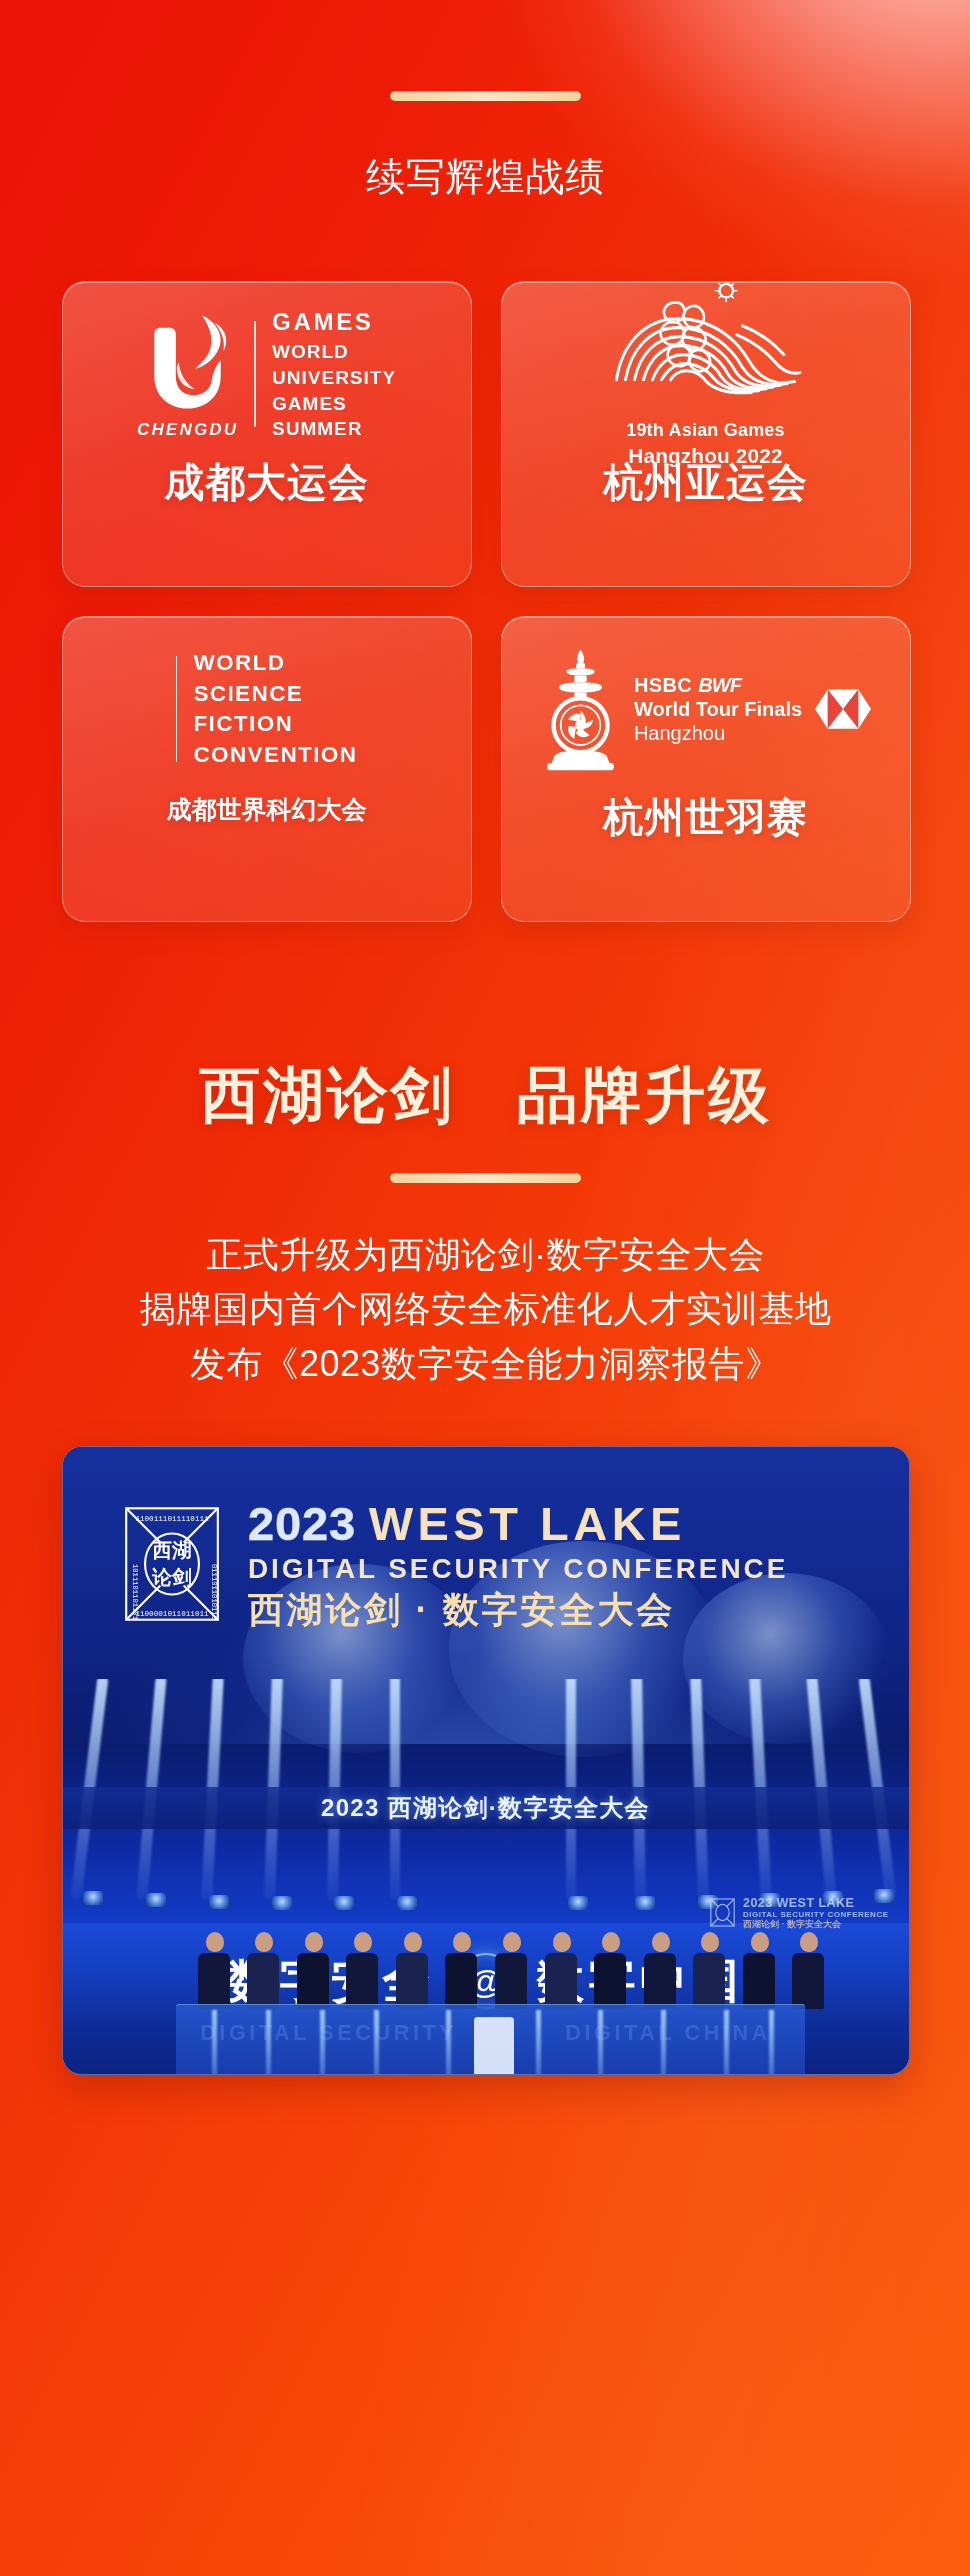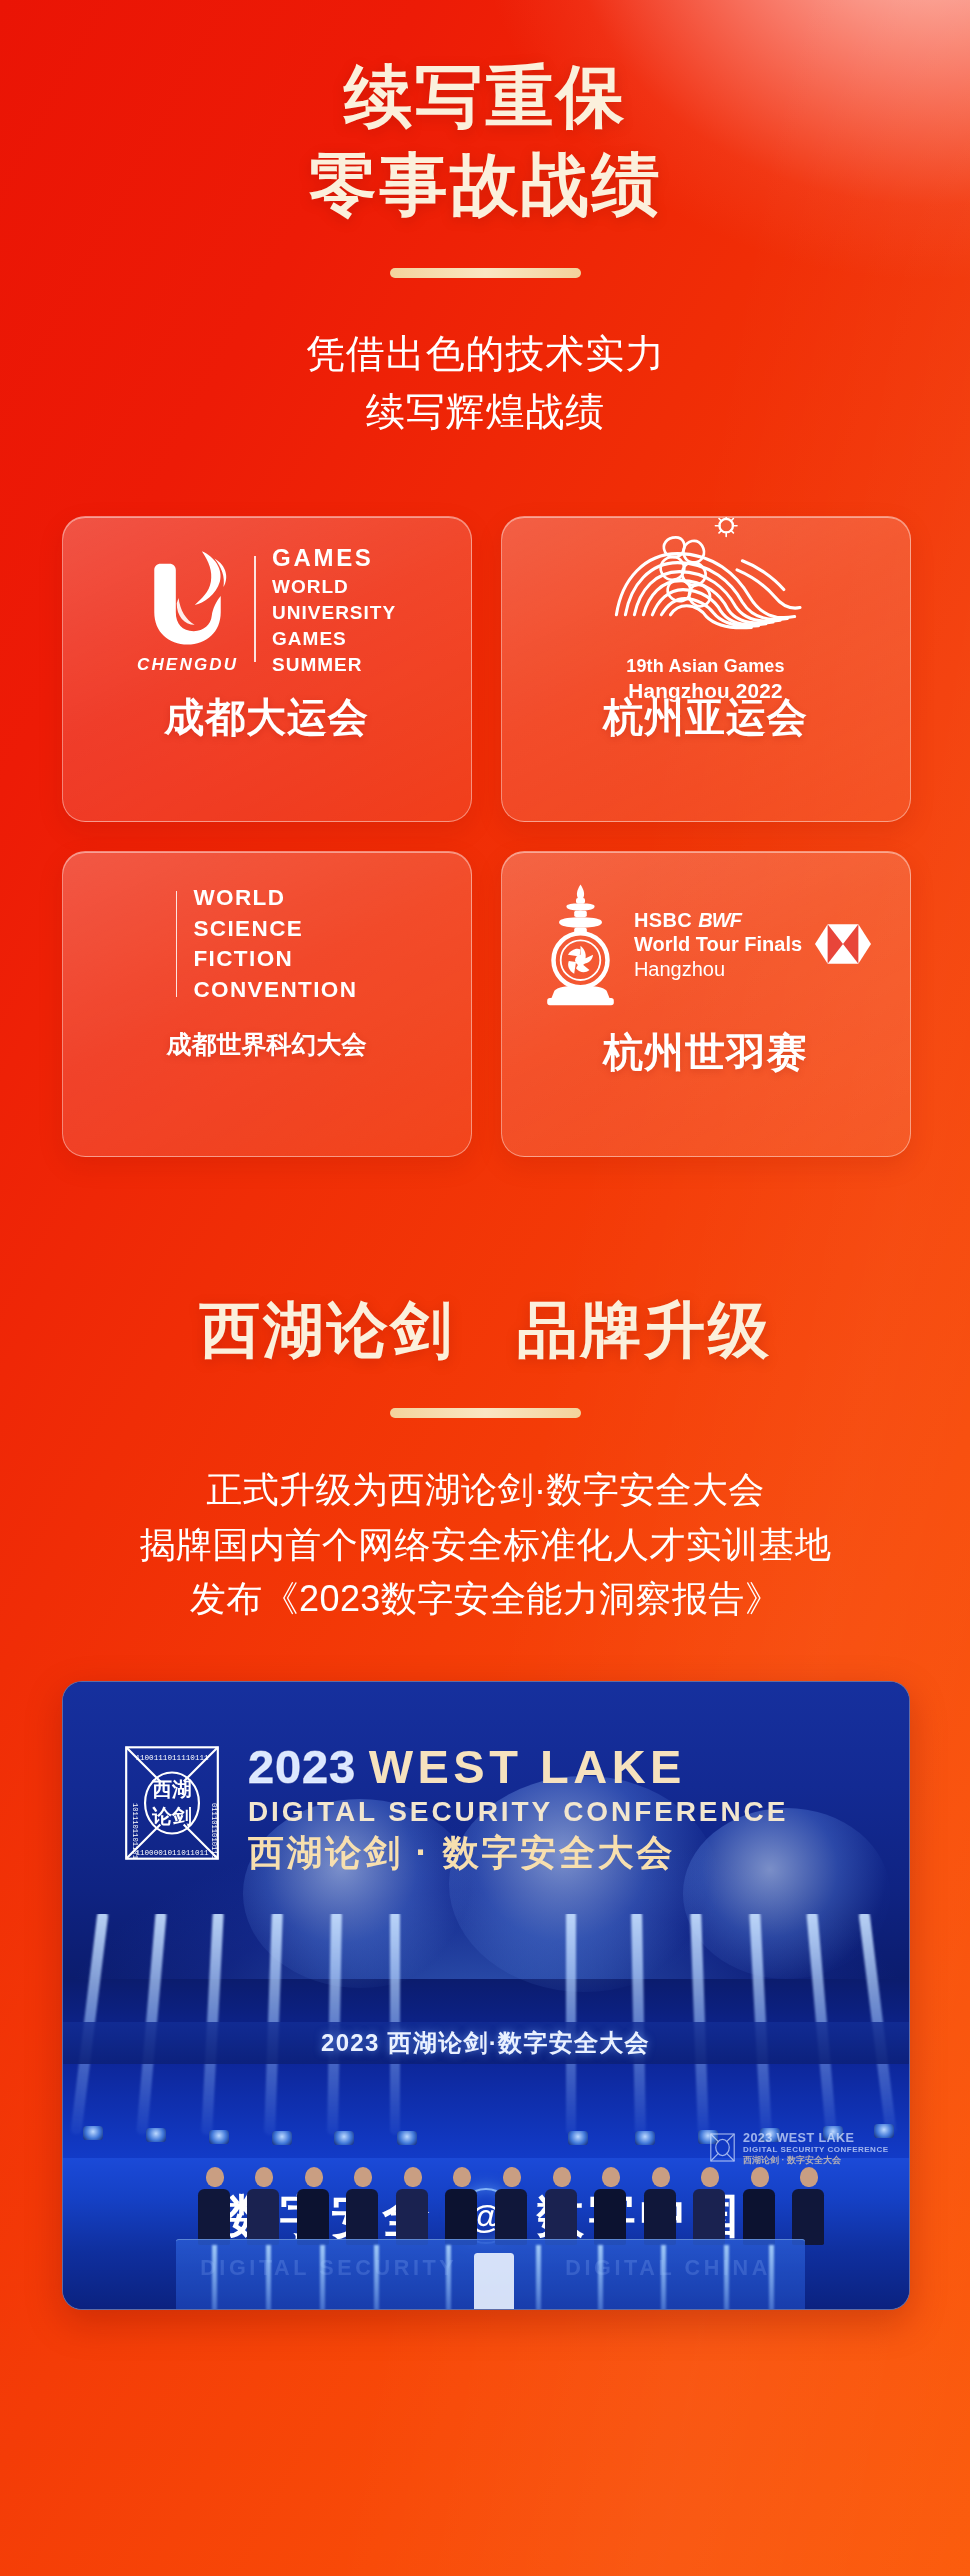--- a/index.html
+++ b/index.html
@@ -274,10 +274,6 @@
   <div class="layer">
 
     <section class="hero">
-      <h1 class="hero-title">
-        <div>续写重保</div>
-        <div>零事故战绩</div>
-      </h1>
       <div class="divider"></div>
       <div class="hero-sub">
         <div>凭借出色的技术实力</div>

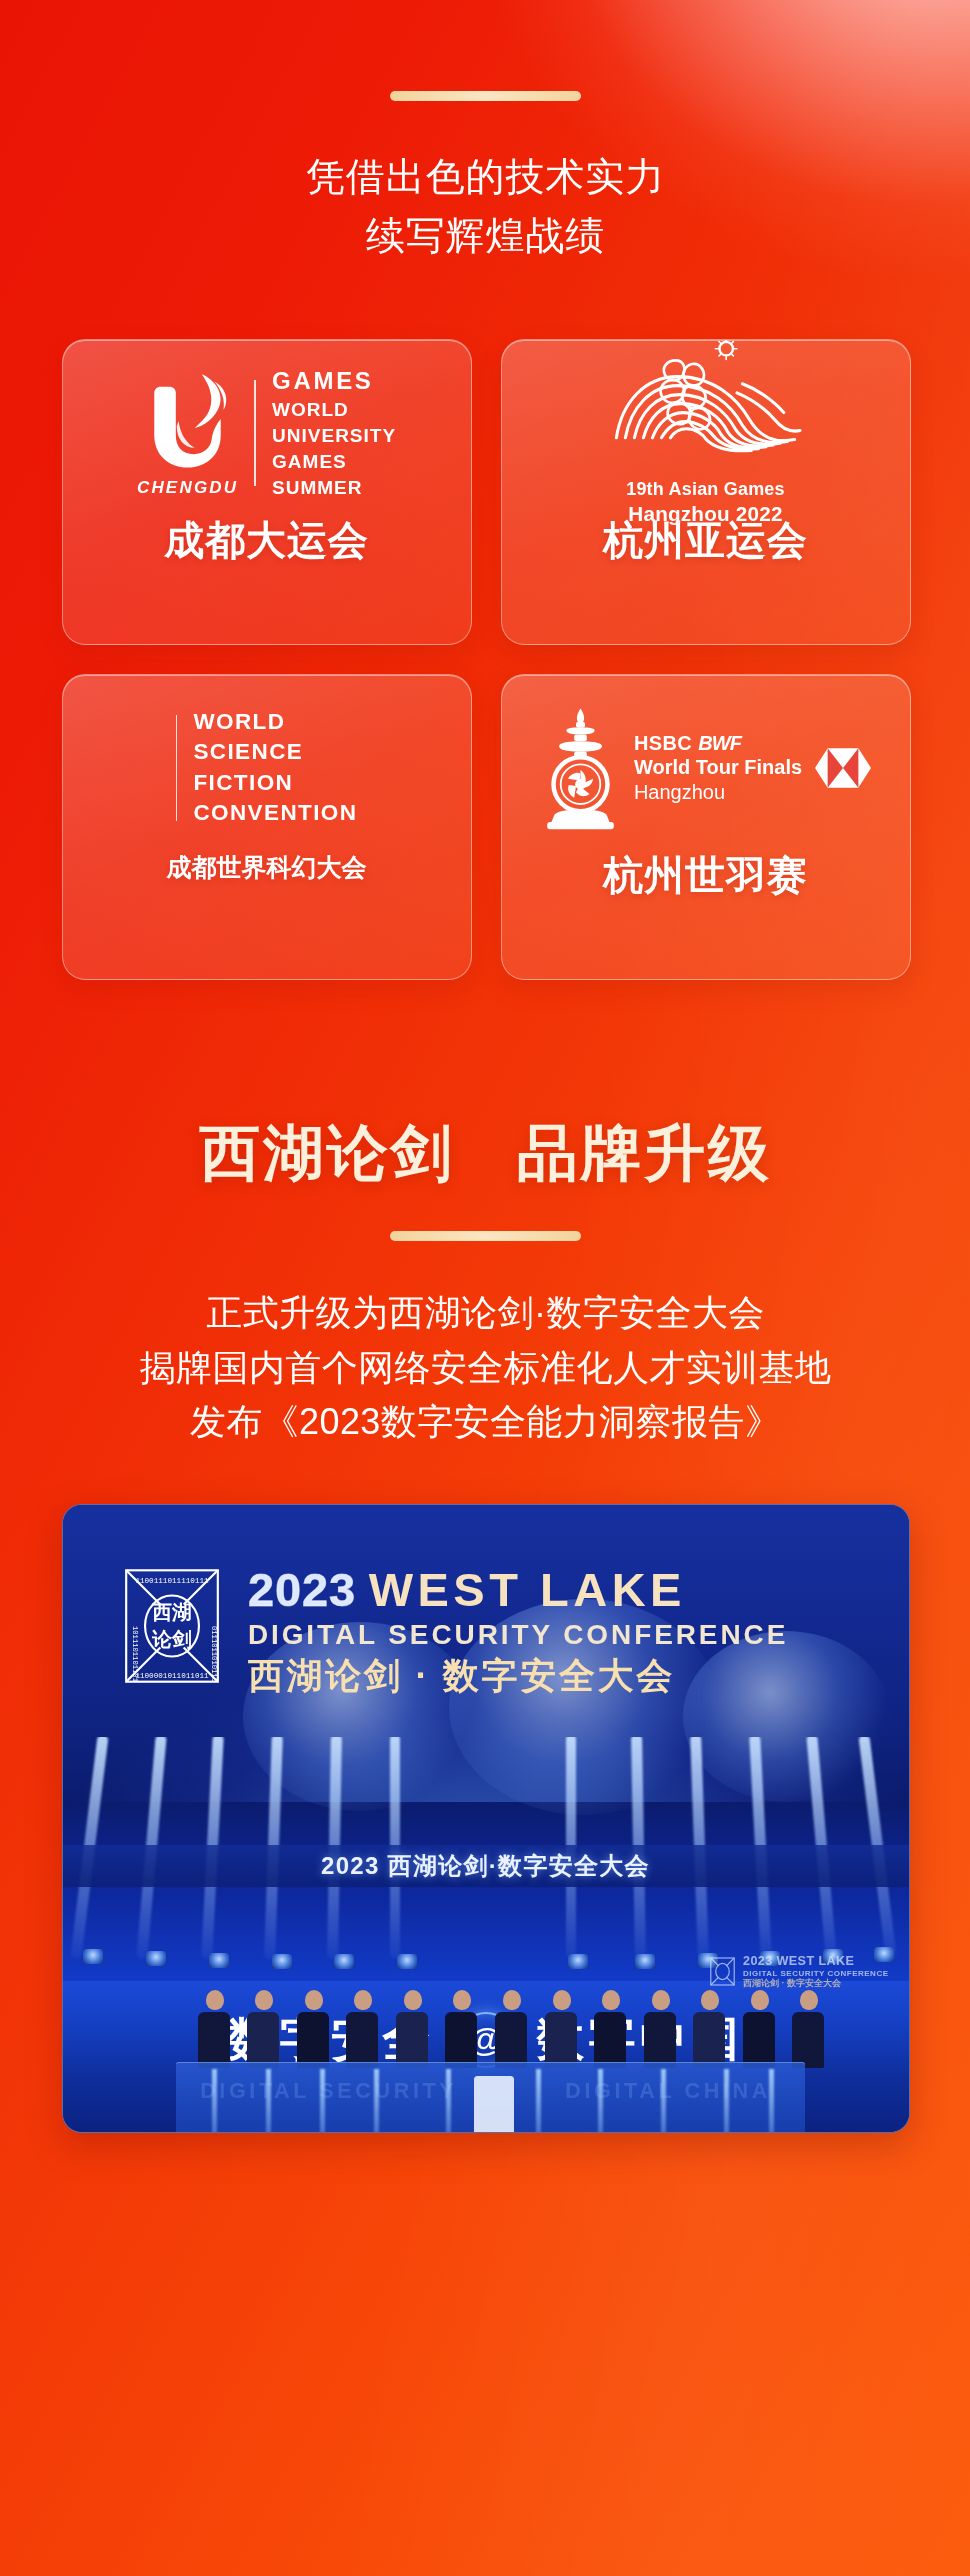--- a/index.html
+++ b/index.html
@@ -276,7 +276,6 @@
     <section class="hero">
       <div class="divider"></div>
       <div class="hero-sub">
-        <div>凭借出色的技术实力</div>
         <div>续写辉煌战绩</div>
       </div>
     </section>

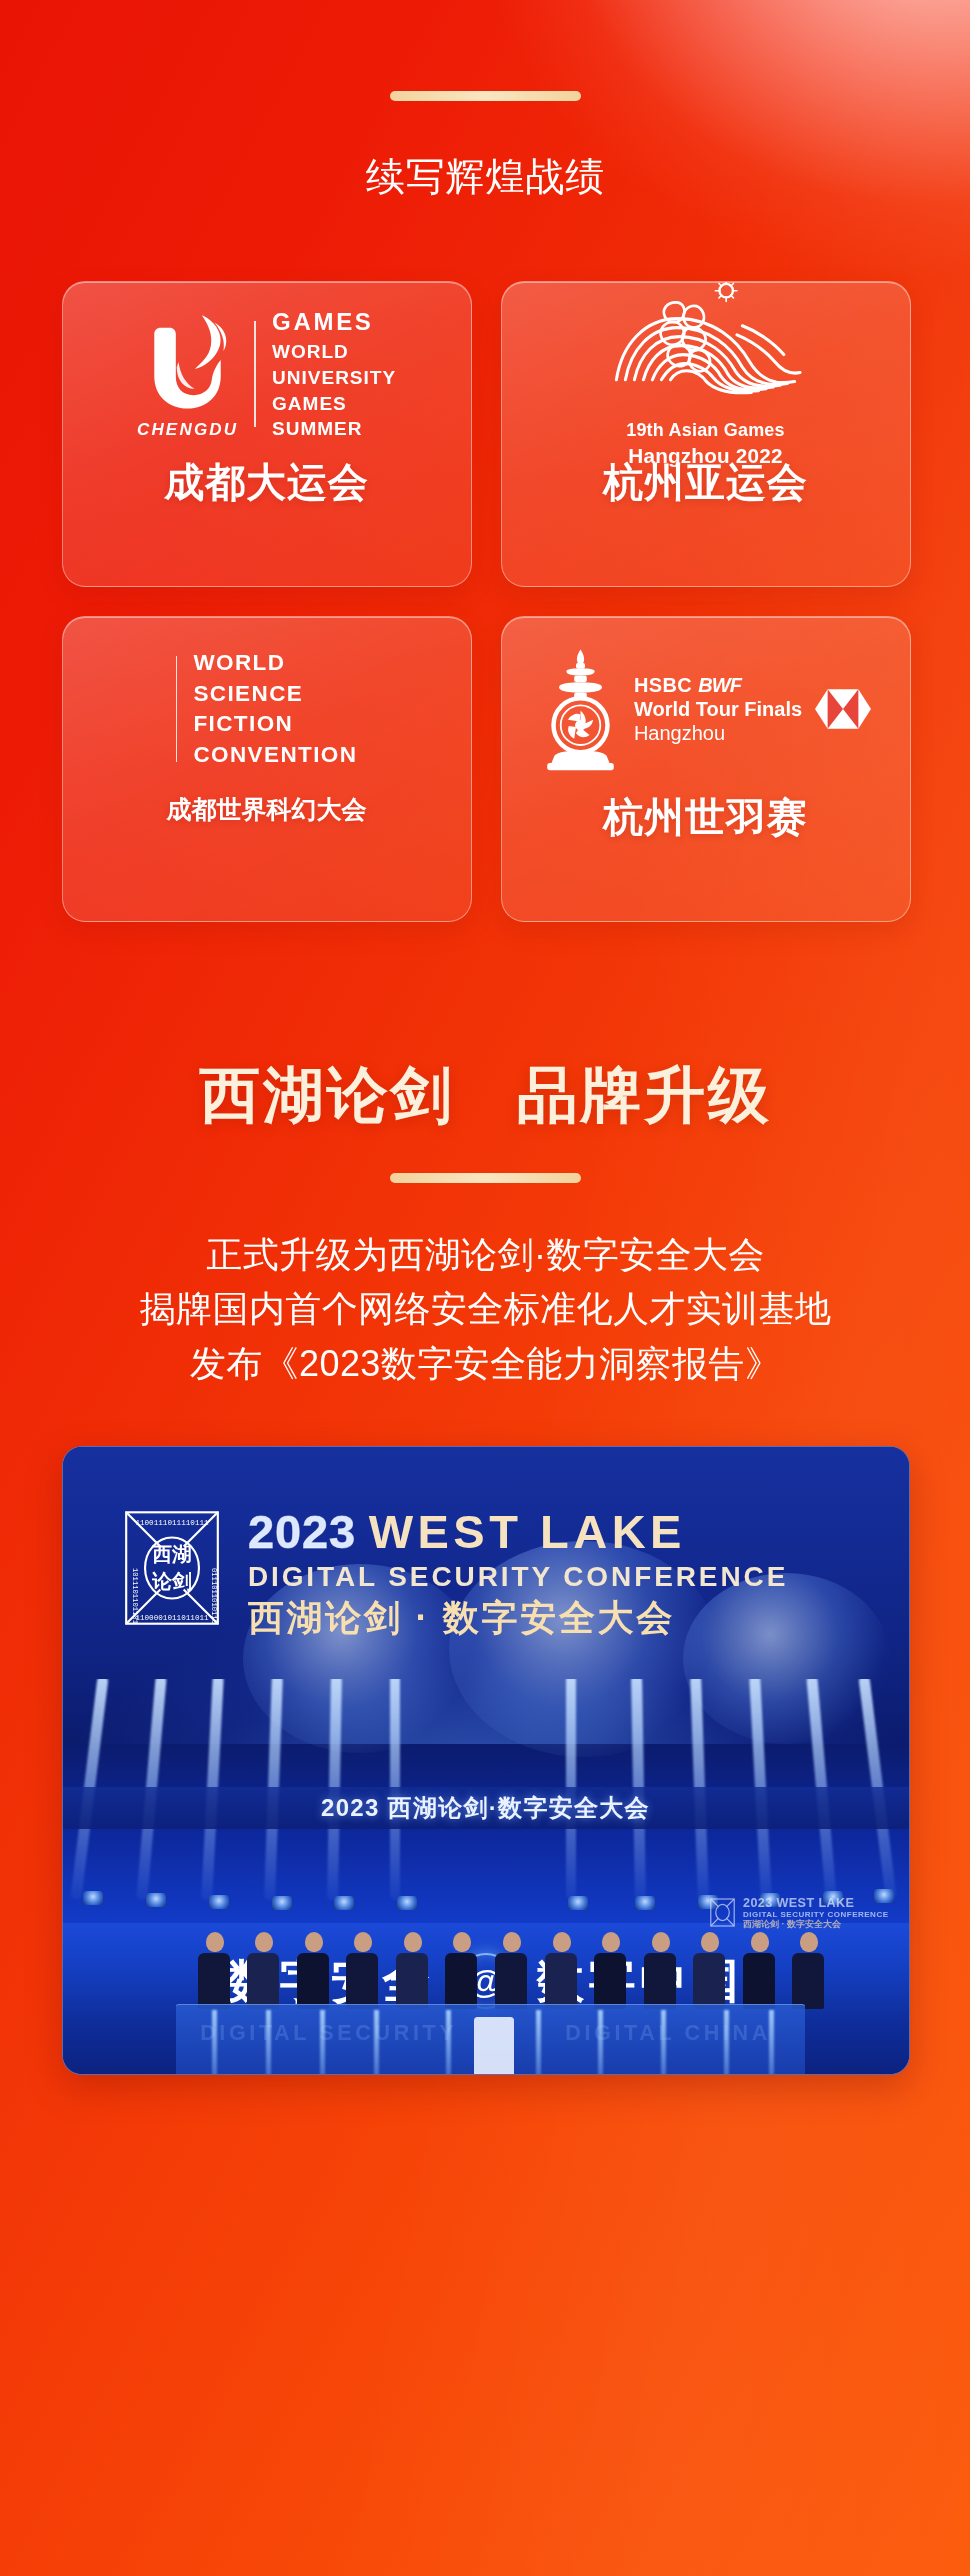--- a/index.html
+++ b/index.html
@@ -226,7 +226,7 @@
     display:flex; align-items:center; gap: 23.4px;
   }
   .emblem { width: 106px; height: 126px; }
-  .ph-head-text { line-height: 1.06; margin-top: 8px; }
+  .ph-head-text { line-height: 1.06; }
   .hl1 { display:flex; align-items:baseline; gap: 12.6px; }
   .hl1 .y { color:#DCE8FF; font-size: 47px; font-weight: 800; letter-spacing:0.9px;
             -webkit-text-stroke: 0.9px rgba(255,255,255,0.55); }

